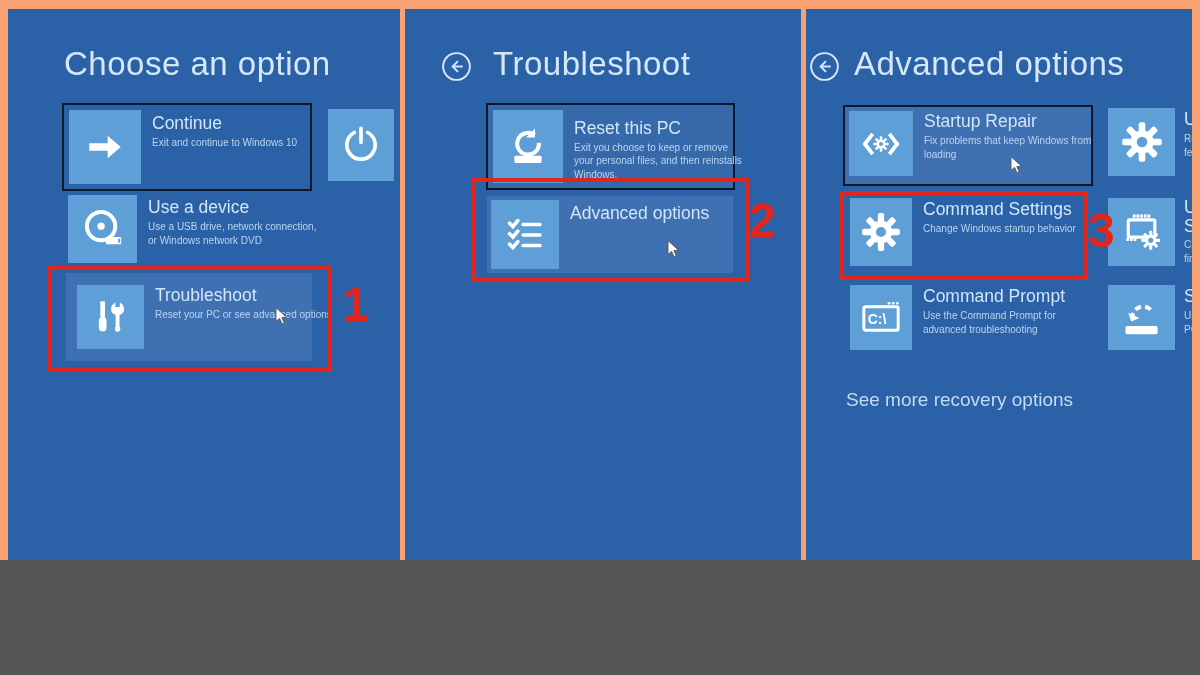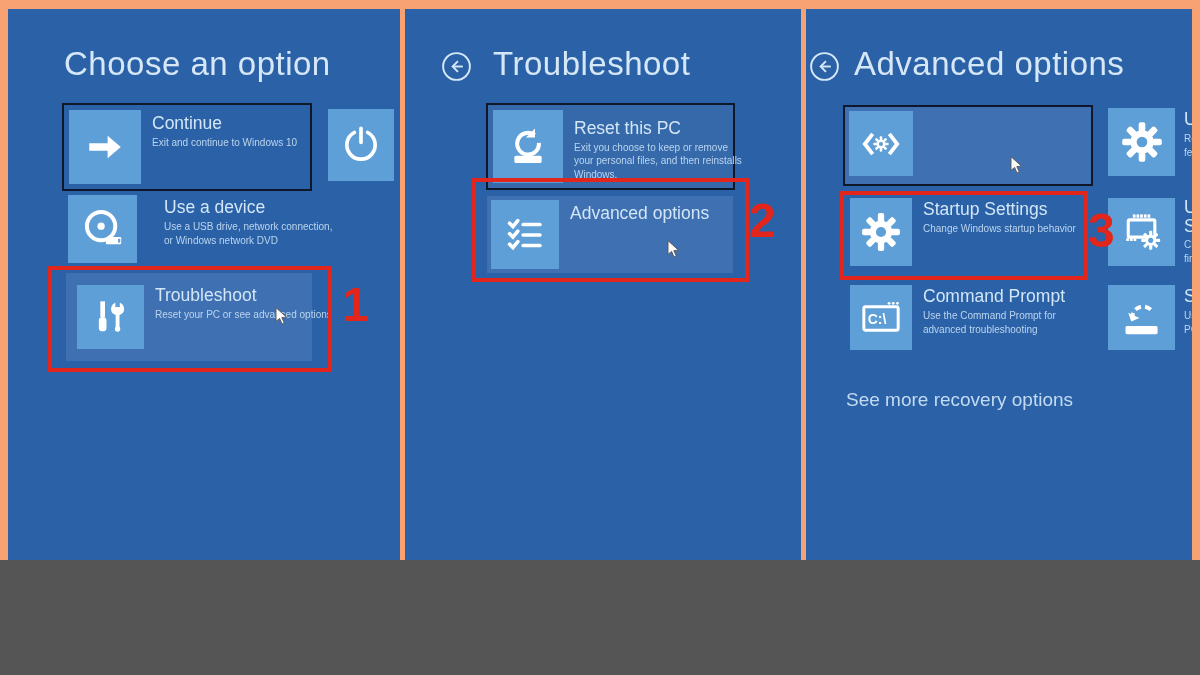--- a/index.html
+++ b/index.html
@@ -190,6 +190,13 @@
           <use href="#sym-gear" x="6.9" y="6.9" width="10.2" height="10.2" style="color:#5f9fd7"></use>
         </svg>
       </div>
+      <div class="txt" style="padding-top:4px;">
+        <div class="t-title">Startup Repair</div>
+        <div class="t-desc">
+          <div>Fix problems that keep Windows from</div>
+          <div>loading</div>
+        </div>
+      </div>
     </div>
 
     <div class="tile" style="left:44px;top:189px;width:237px;height:69px;">

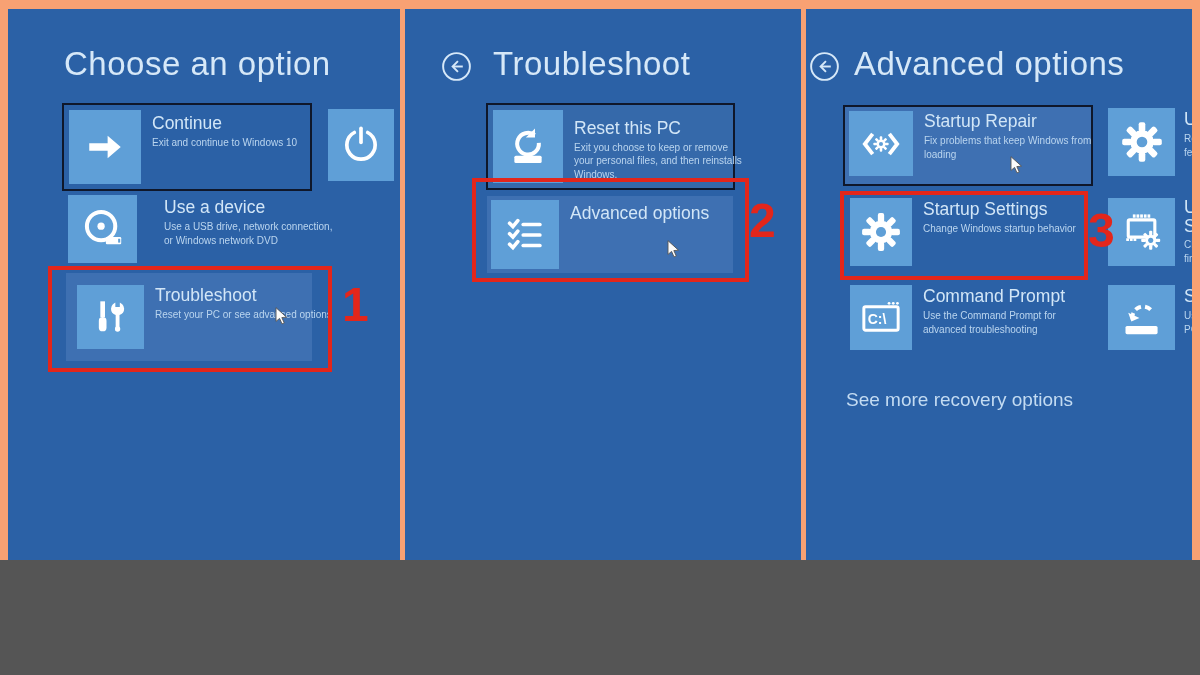--- a/index.html
+++ b/index.html
@@ -80,7 +80,7 @@
       </svg>
     </div>
 
-    <div class="tile" style="left:60px;top:186px;width:280px;height:70px;gap:16px;">
+    <div class="tile" style="left:60px;top:186px;width:280px;height:70px;">
       <div class="isq" style="width:69px;height:68px;">
         <svg width="46" height="46" viewBox="0 0 24 24">
           <circle cx="11" cy="10.5" r="7.4" fill="none" stroke="#fff" stroke-width="2.1"></circle>

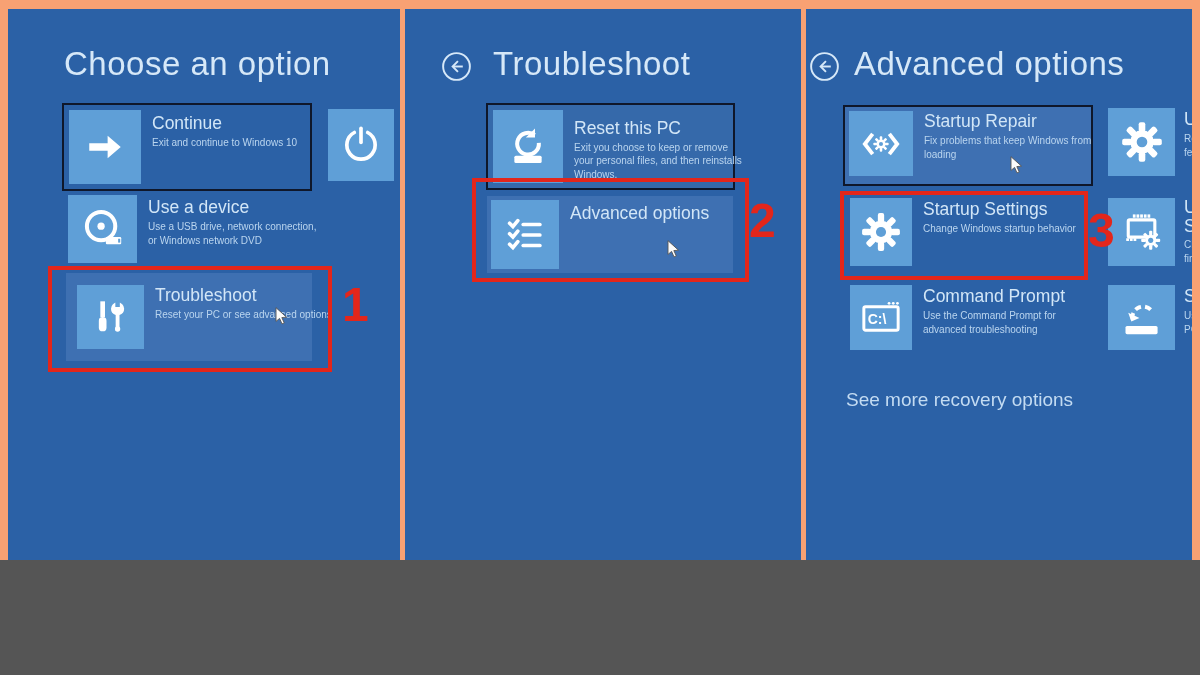--- a/index.html
+++ b/index.html
@@ -206,7 +206,7 @@
           </svg>
       </div>
       <div class="txt" style="padding-top:1px;">
-        <div class="t-title">Startup Settings</div>
+        <div class="t-title">Command Settings</div>
         <div class="t-desc">
           <div>Change Windows startup behavior</div>
         </div>

